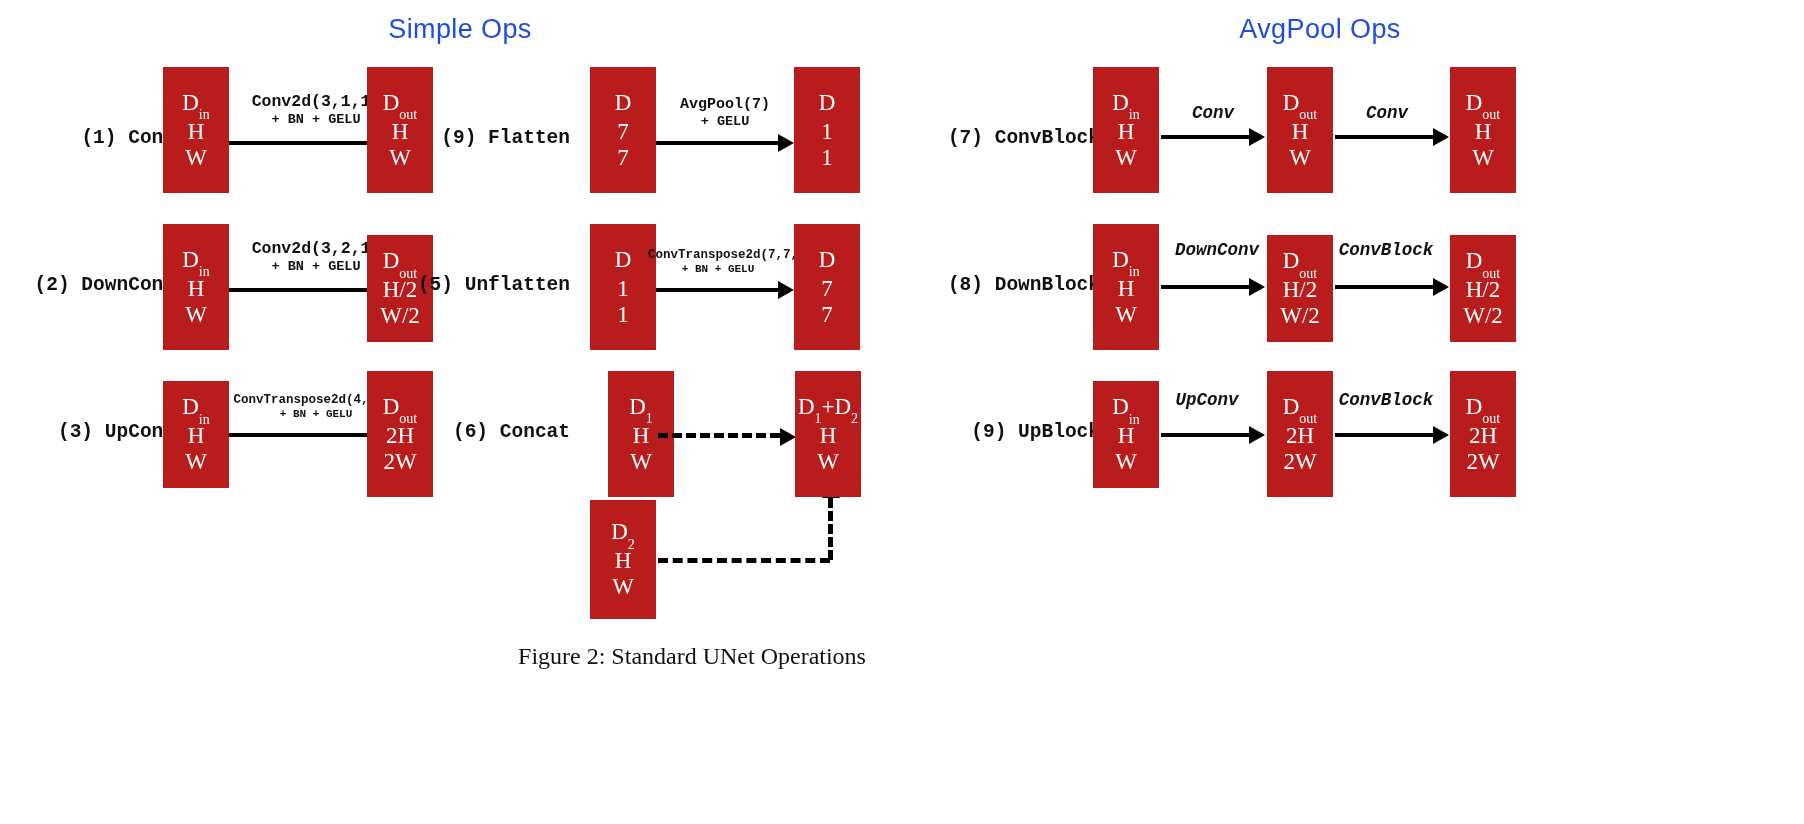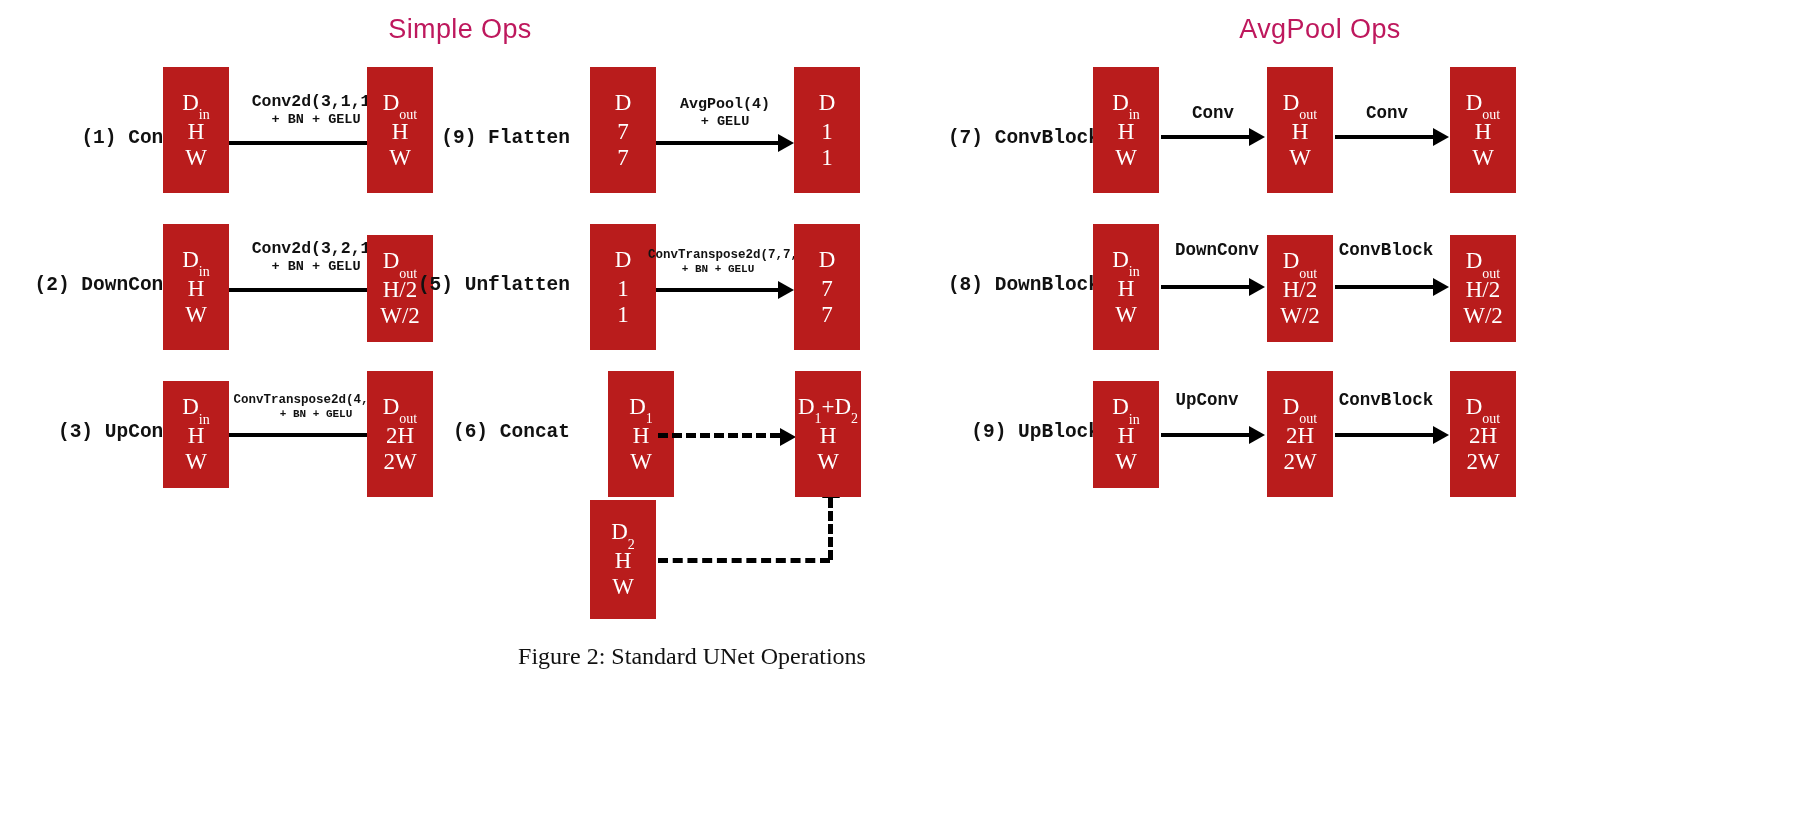--- a/index.html
+++ b/index.html
@@ -27,7 +27,7 @@
     position: absolute;
     font-family: "Liberation Sans", sans-serif;
     font-size: 27px;
-    color: #be185d;
+    color: #1d4ed8;
     letter-spacing: 0.4px;
     white-space: nowrap;
     text-align: center;

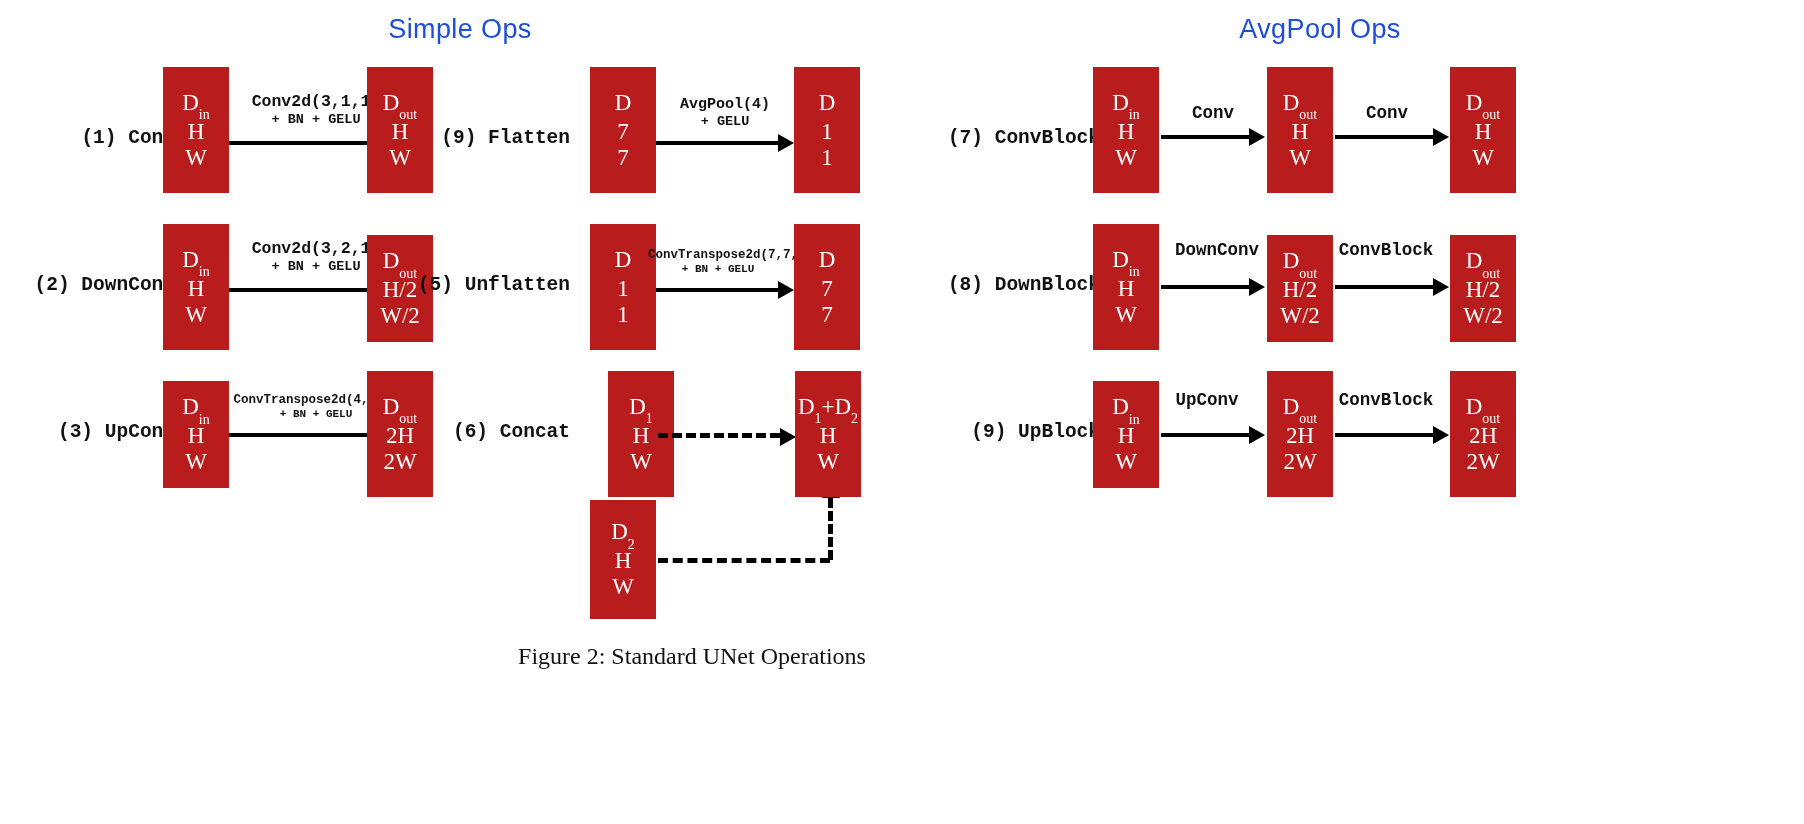--- a/index.html
+++ b/index.html
@@ -226,7 +226,7 @@
   </div>
 
   <div class="arrow-cap cap-md" style="left:655px; top:96px; width:140px;">
-    <div>AvgPool(4)</div>
+    <div>AvgPool(7)</div>
     <div class="cap-sub">+ GELU</div>
   </div>
   <div class="arrow" style="left:656px; top:141px; width:124px;"></div>

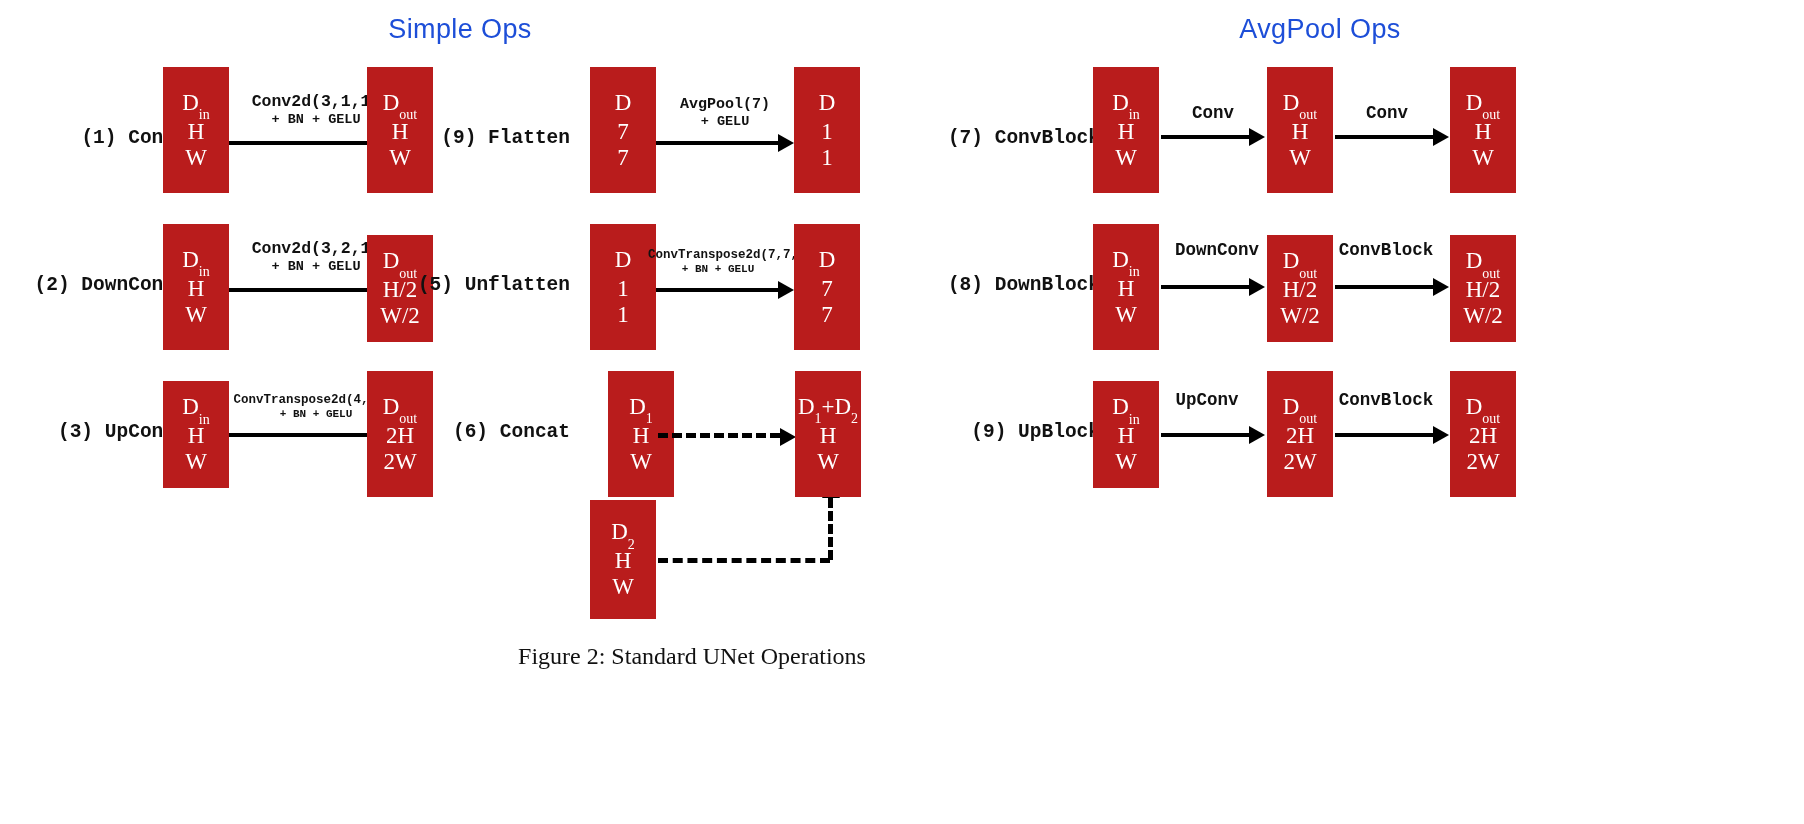--- a/index.html
+++ b/index.html
@@ -136,7 +136,7 @@
   .cap-md { font-size: 15px; }
   .cap-sm { font-size: 12.5px; }
   .cap-xs { font-size: 11px; }
-  .cap-blk { font-size: 17.5px; }
+  .cap-blk { font-size: 17.5px; font-style: italic; }
   .cap-sub { font-size: 13.5px; }
 
   

